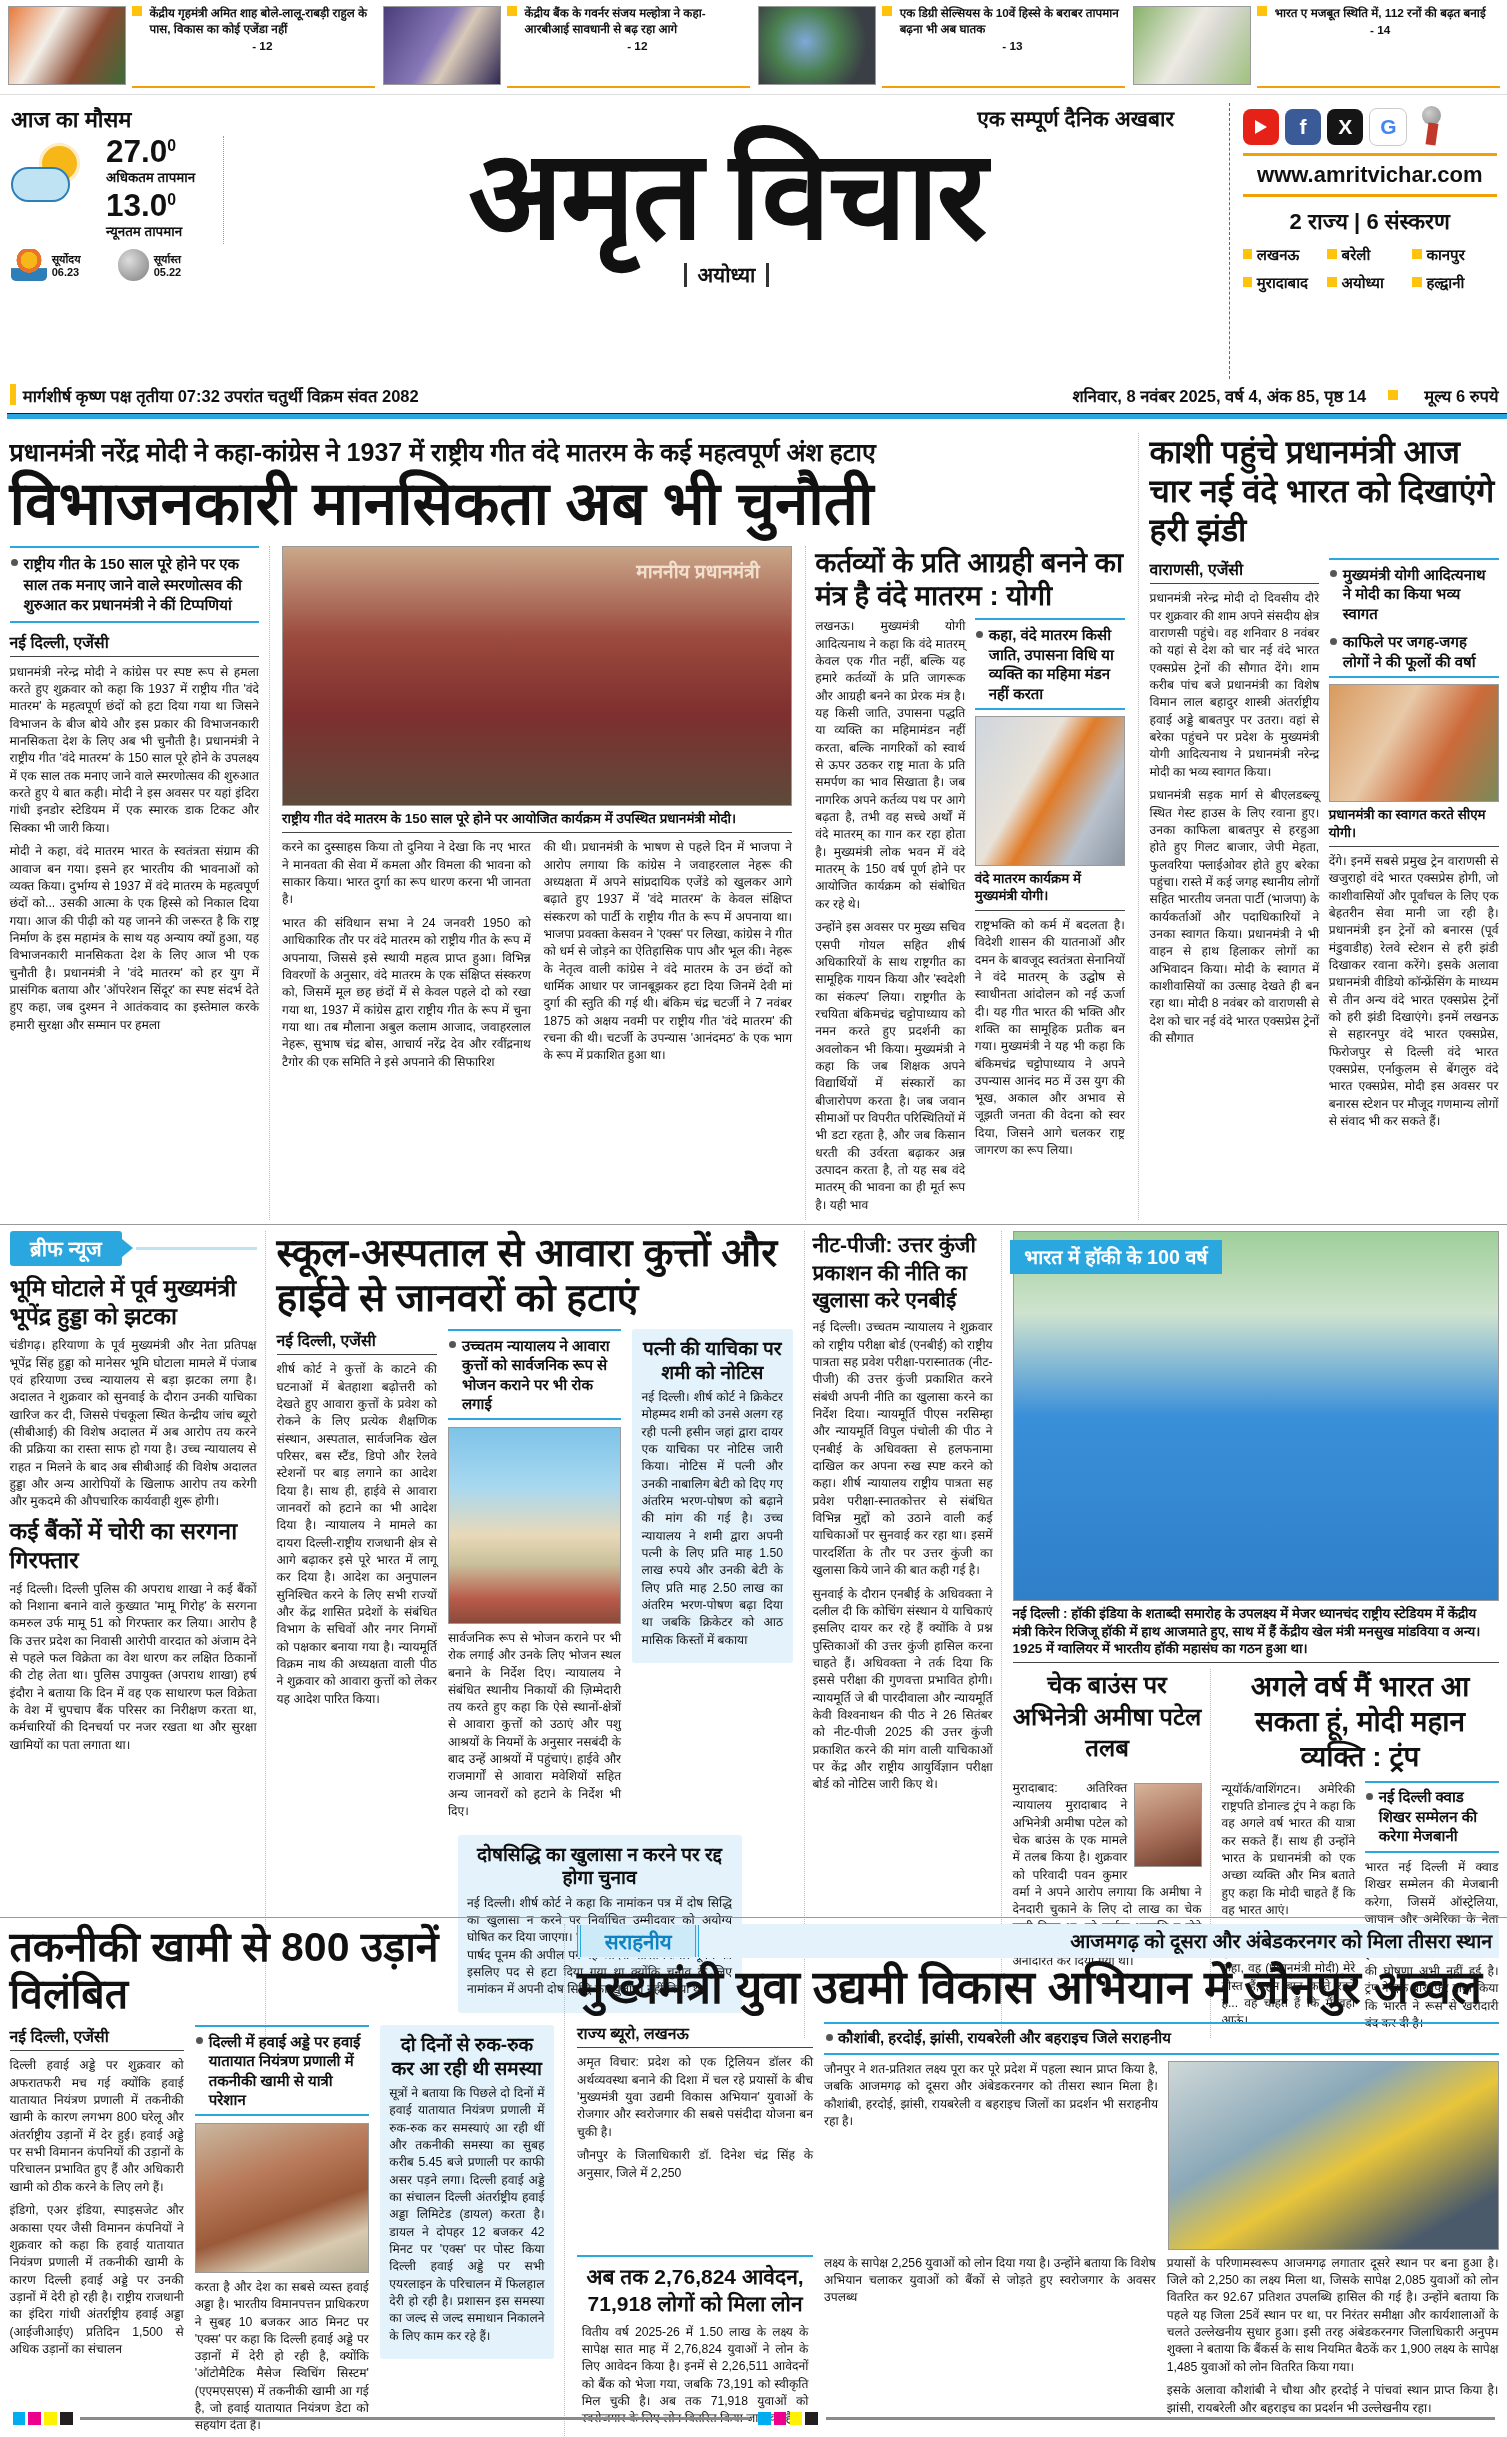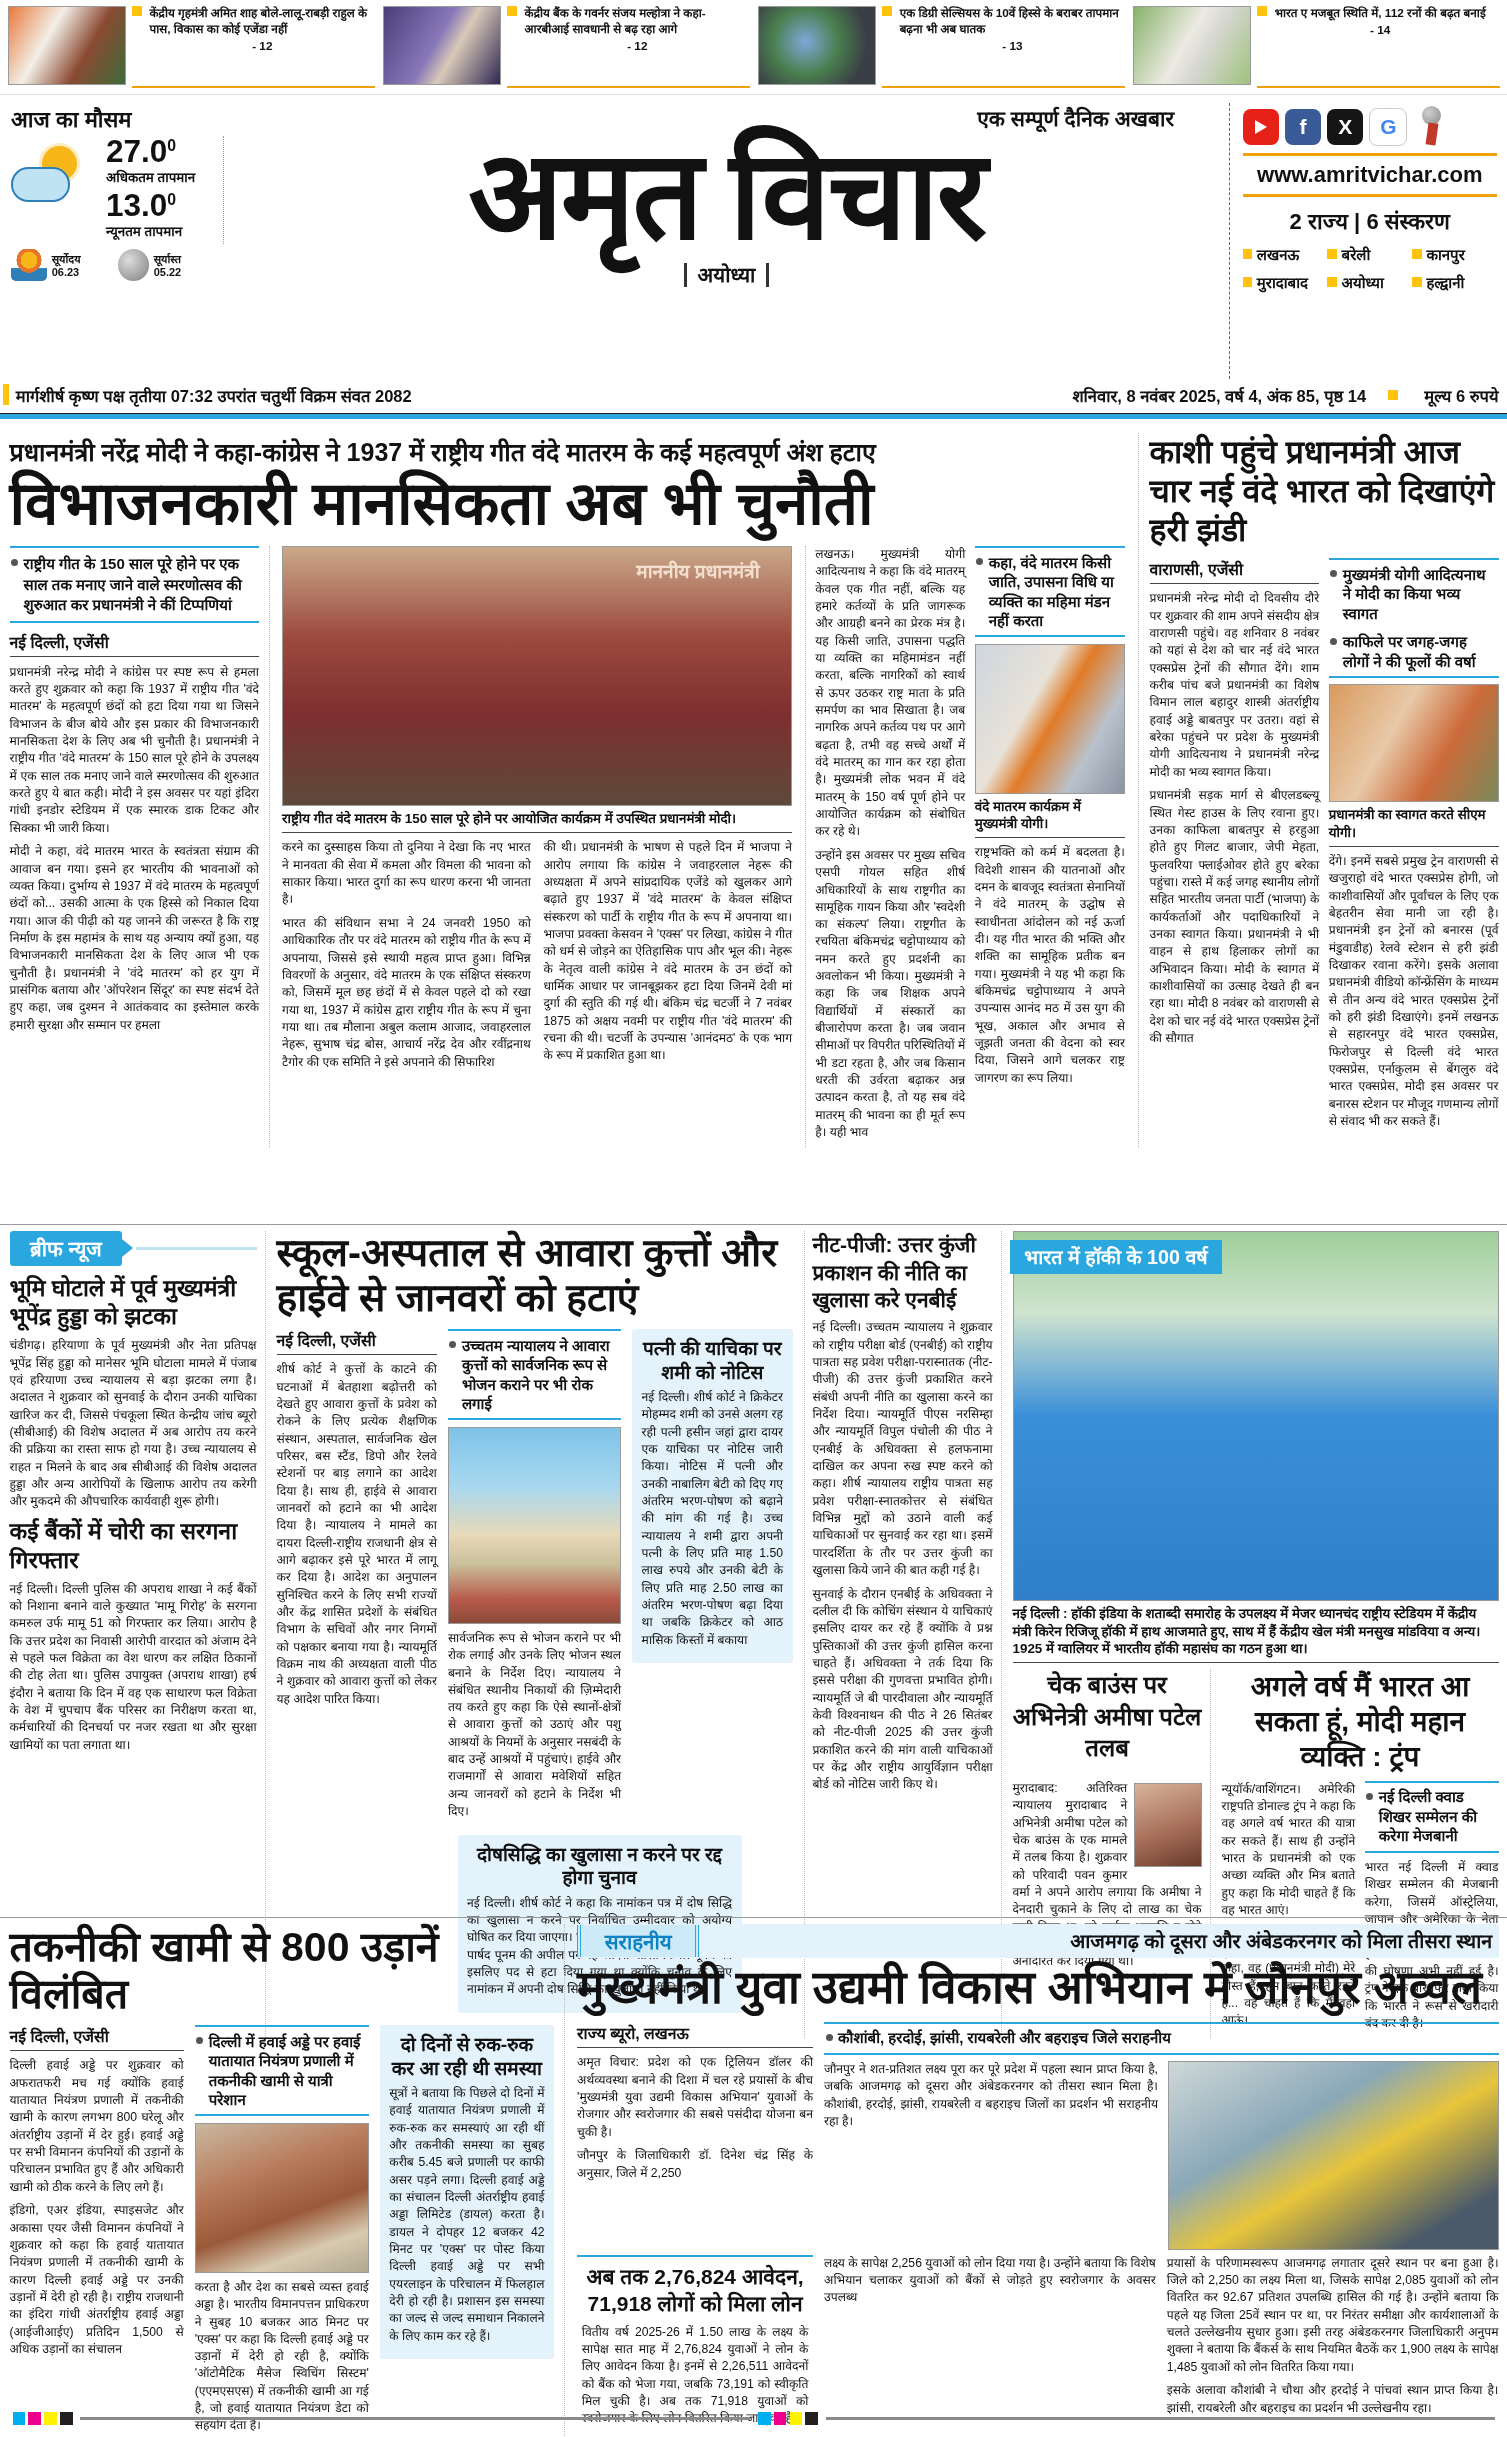--- a/index.html
+++ b/index.html
@@ -6,7 +6,7 @@
   .page{width:1508px;height:2438px;margin:0 auto;background:#fff;position:relative;
         font-family:"Liberation Sans","DejaVu Sans",sans-serif;color:#111;overflow:hidden;
         display:flex;flex-direction:column;}
-  .sec{box-sizing:border-box;width:100%;}
+  .sec{box-sizing:border-box;width:100%;padding-left:7px;}
   p{margin:0 0 6.3px 0;text-align:justify;}
   .bt{font-size:12.2px;line-height:1.42;}
   .byline{font-weight:bold;font-size:15.8px;border-bottom:1.2px solid #444;padding-bottom:3.2px;margin-bottom:6.3px;}

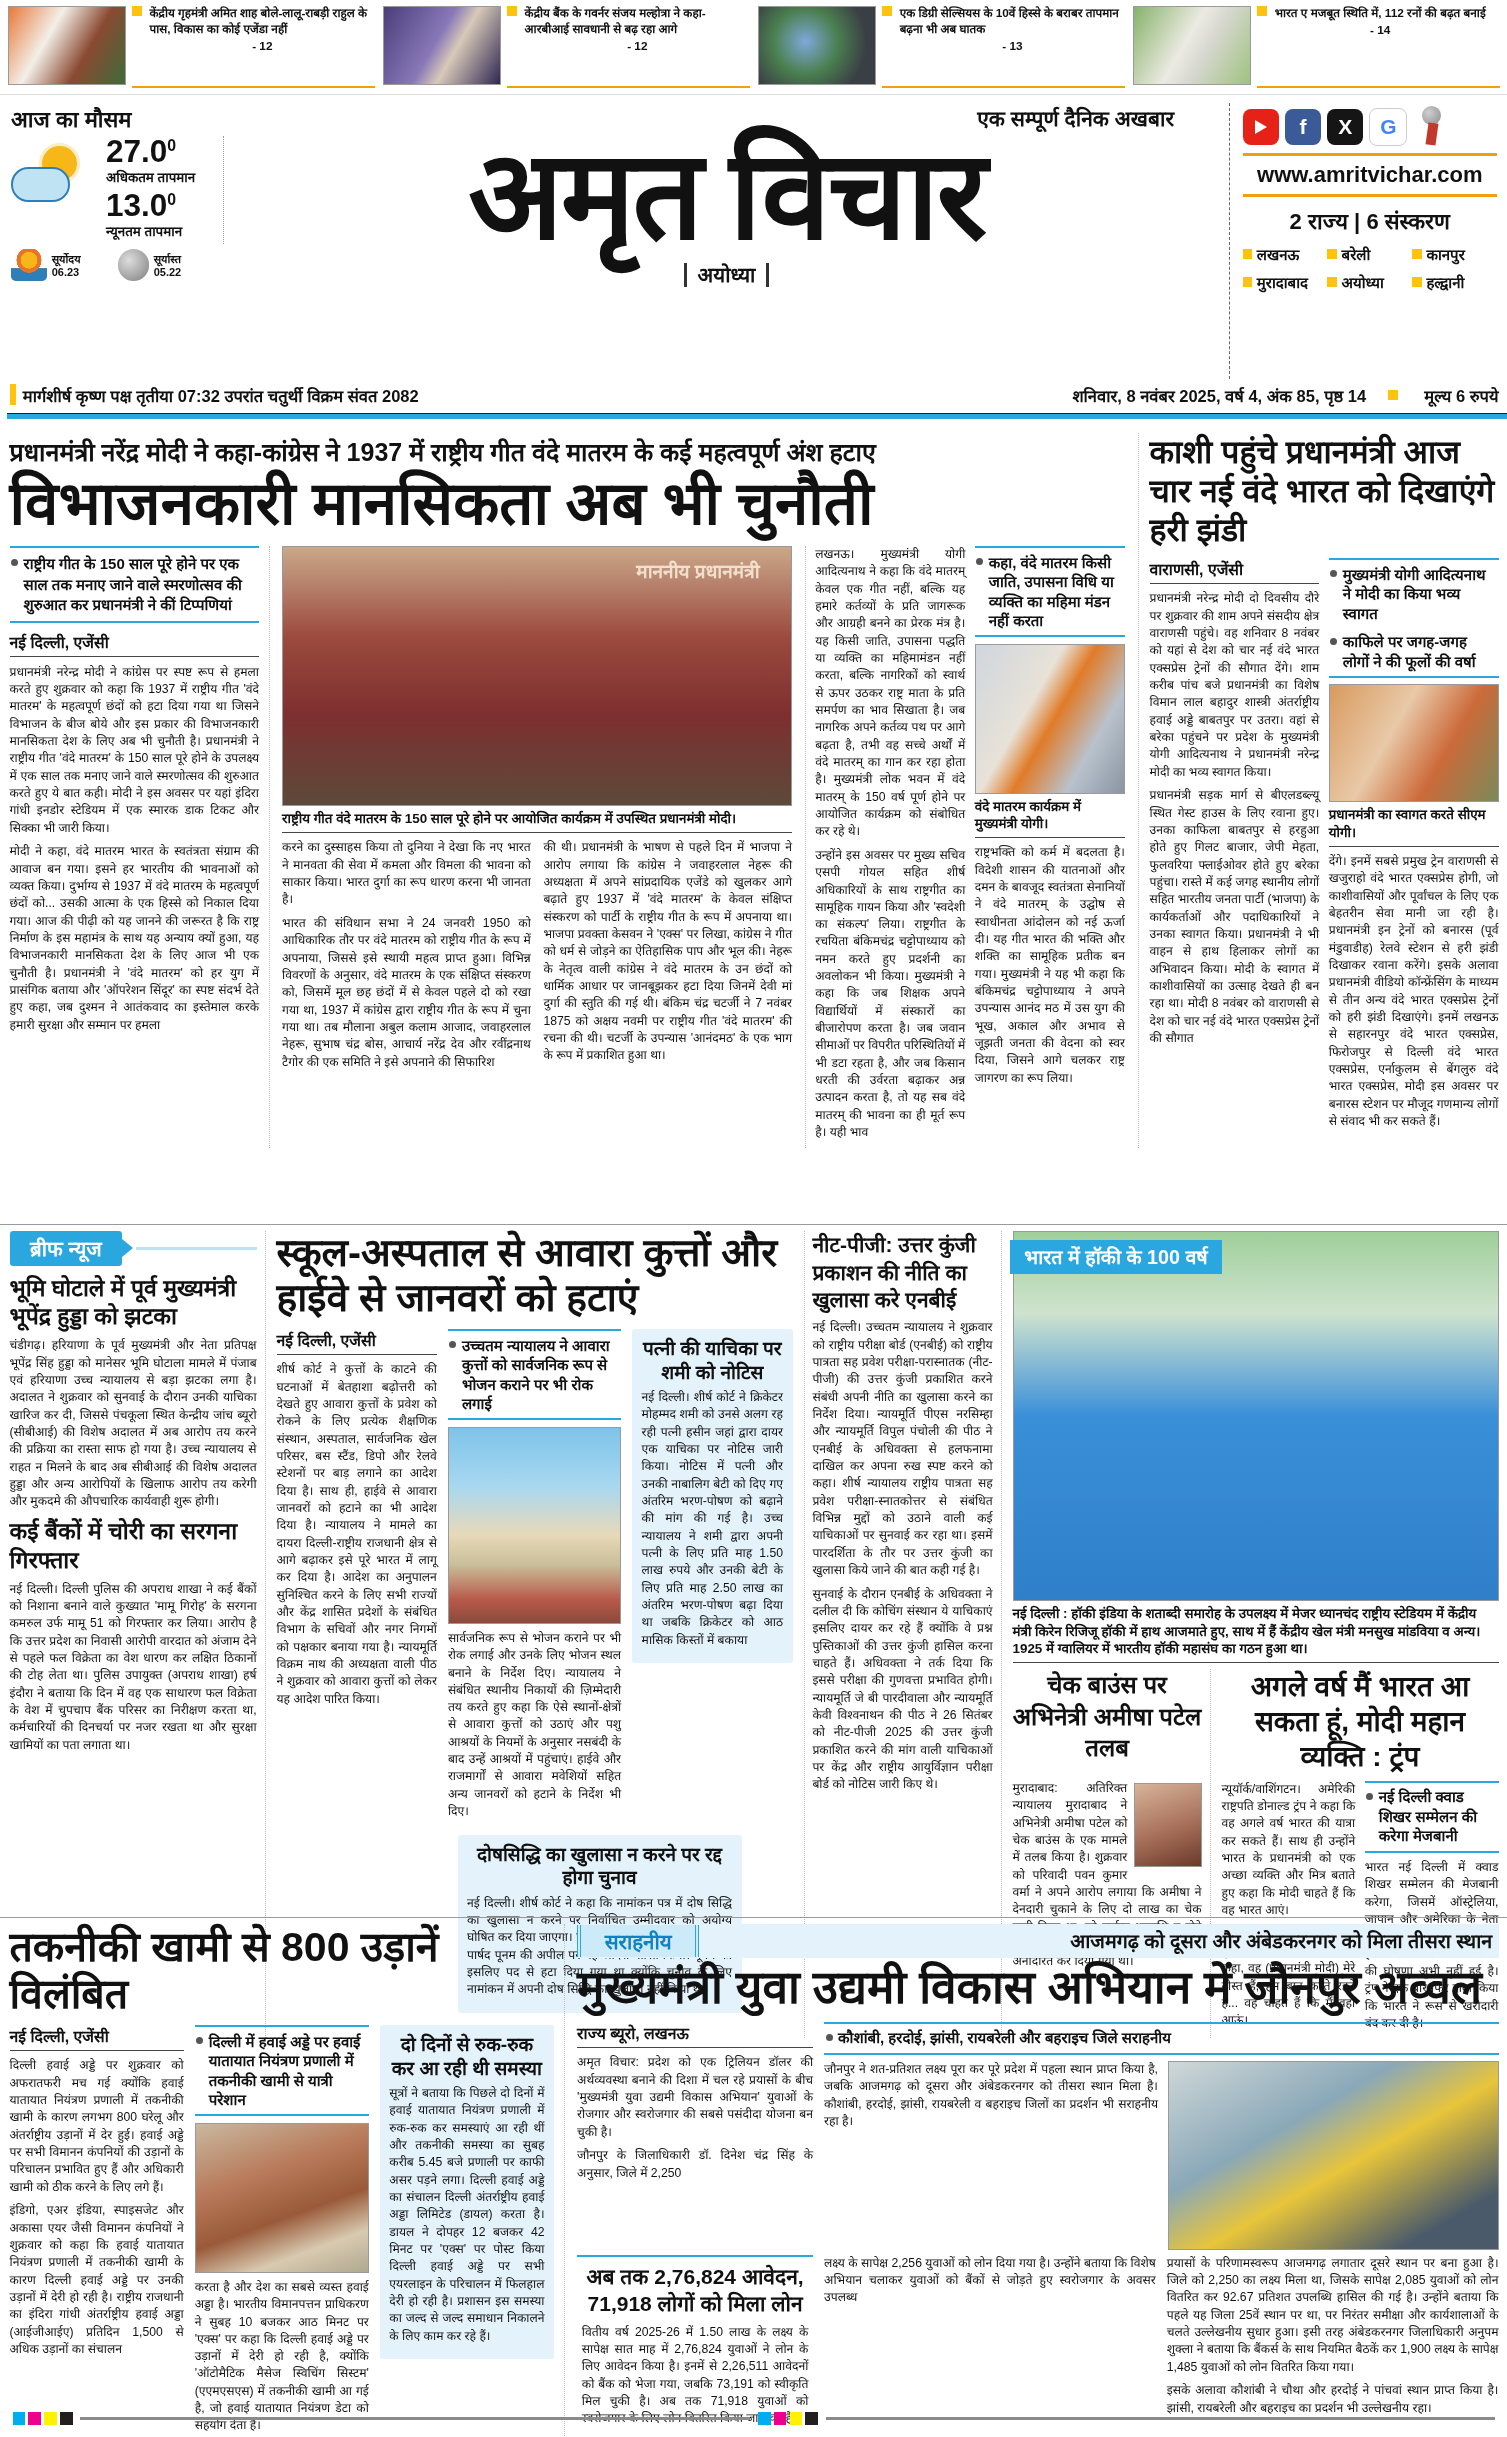--- a/index.html
+++ b/index.html
@@ -283,6 +283,7 @@
             </div>
           </div>
           <div style="border-left:0.8px dotted #bbb;padding-left:9.5px;">
+            <h2 class="yogi-head">कर्तव्यों के प्रति आग्रही बनने का मंत्र है वंदे मातरम : योगी</h2>
             <div class="yogi-grid">
               <div>
                 <p class="bt">लखनऊ। मुख्यमंत्री योगी आदित्यनाथ ने कहा कि वंदे मातरम् केवल एक गीत नहीं, बल्कि यह हमारे कर्तव्यों के प्रति जागरूक और आग्रही बनने का प्रेरक मंत्र है। यह किसी जाति, उपासना पद्धति या व्यक्ति का महिमामंडन नहीं करता, बल्कि नागरिकों को स्वार्थ से ऊपर उठकर राष्ट्र माता के प्रति समर्पण का भाव सिखाता है। जब नागरिक अपने कर्तव्य पथ पर आगे बढ़ता है, तभी वह सच्चे अर्थों में वंदे मातरम् का गान कर रहा होता है। मुख्यमंत्री लोक भवन में वंदे मातरम् के 150 वर्ष पूर्ण होने पर आयोजित कार्यक्रम को संबोधित कर रहे थे।</p>

